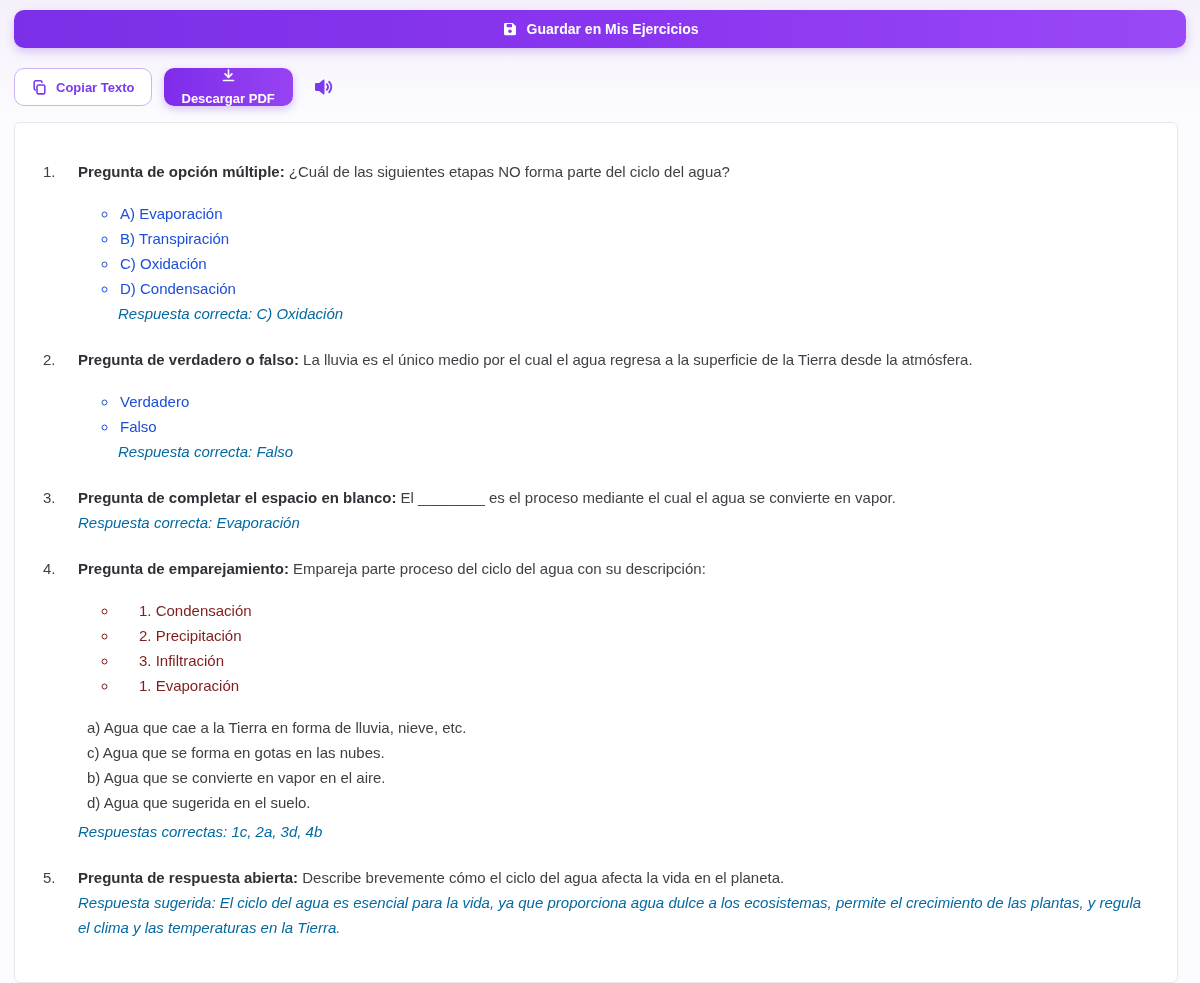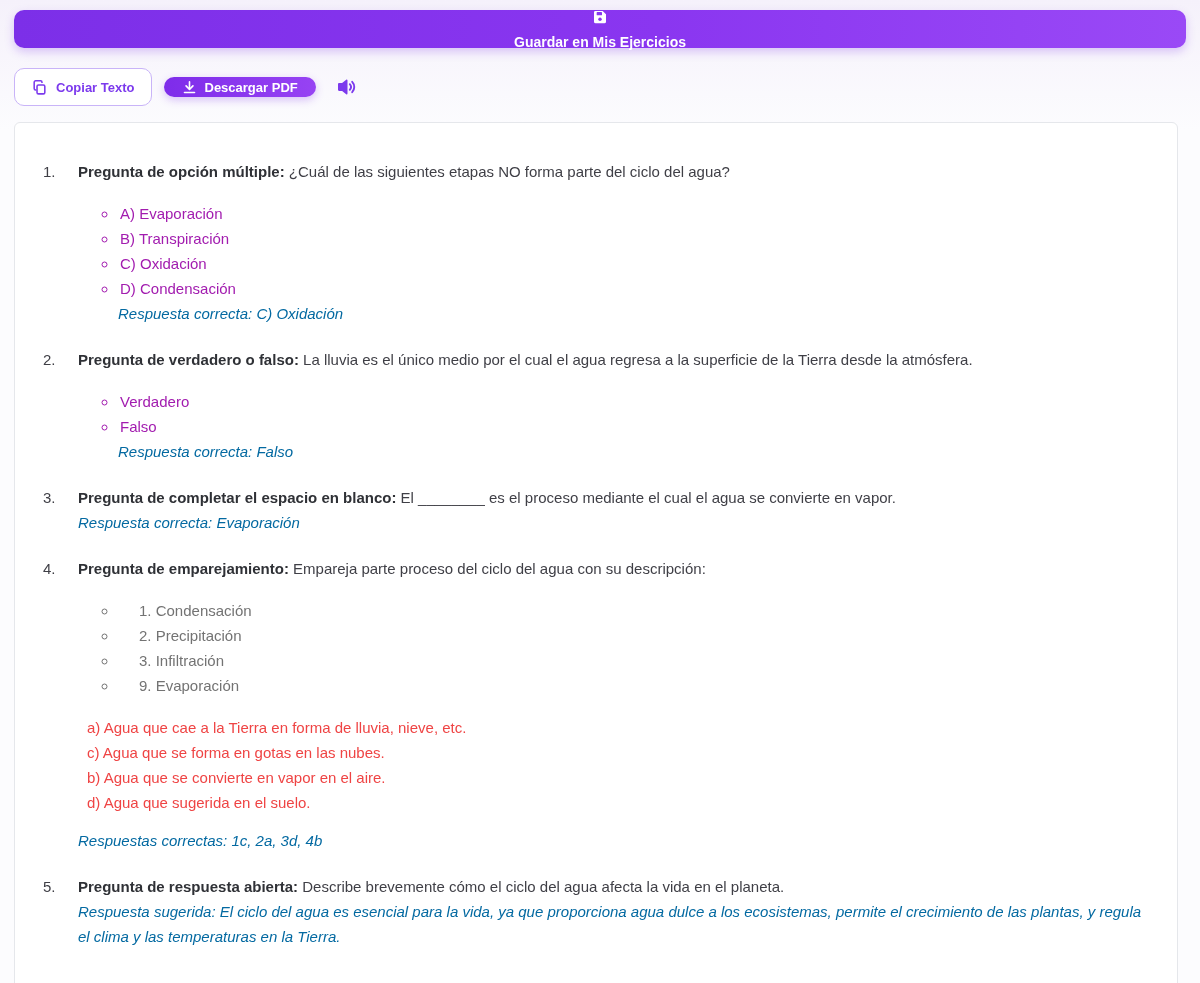--- a/index.html
+++ b/index.html
@@ -21,7 +21,6 @@
     color: #ffffff; font-weight: bold; font-size: 14px;
     display: flex; align-items: center; justify-content: center; gap: 9px;
     font-family: inherit;
-    flex-direction: column;
   }
 
   

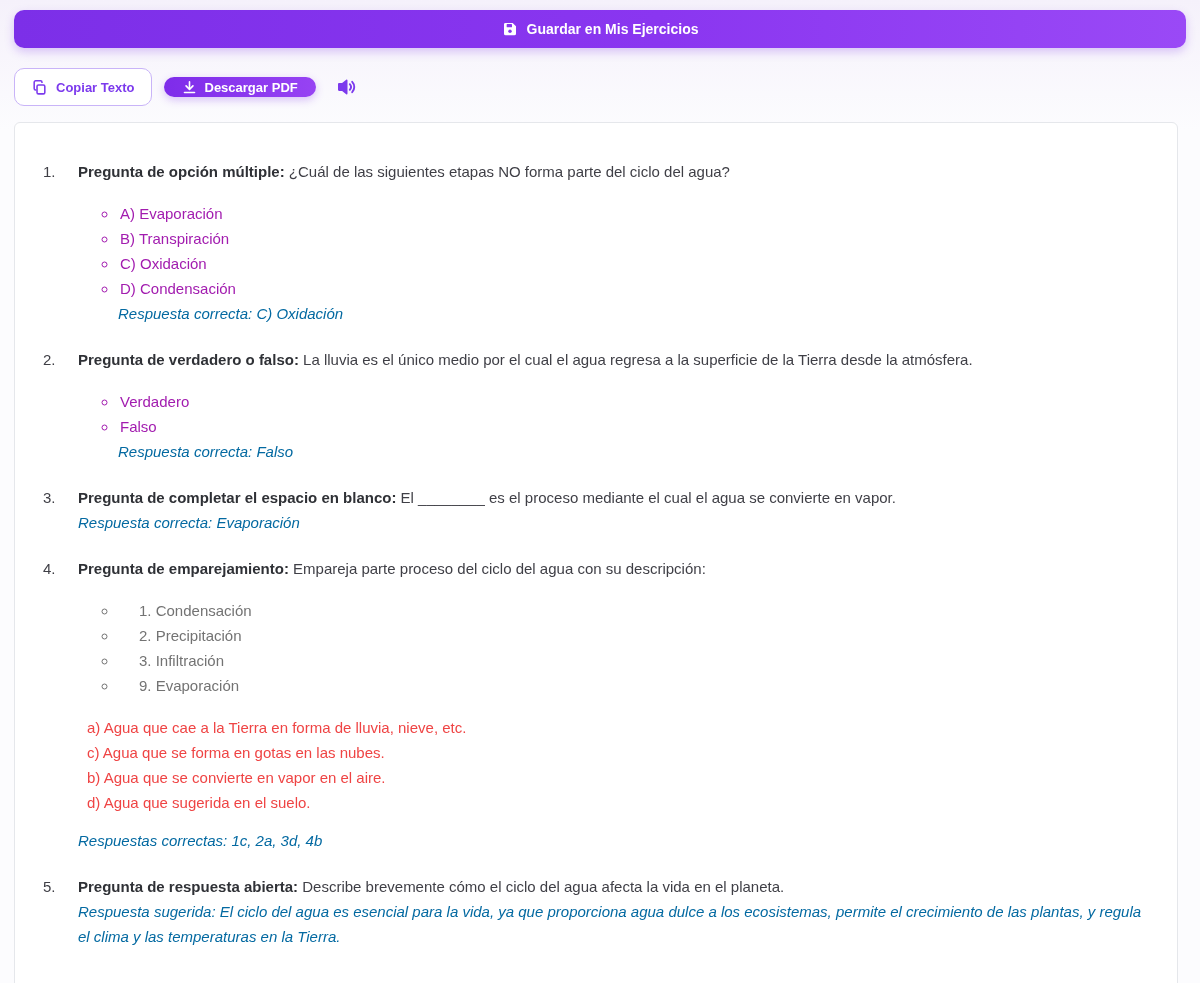--- a/index.html
+++ b/index.html
@@ -39,7 +39,7 @@
     cursor: pointer; font-family: inherit;
   }
   .btn-solid {
-    height: 20px; padding: 0 18px;
+    height: 38px; padding: 0 18px;
     background: linear-gradient(90deg, #7e2cea 0%, #9743f3 100%);
     border: none;
     border-radius: 10px;
@@ -47,6 +47,7 @@
     display: inline-flex; align-items: center; gap: 8px;
     cursor: pointer; font-family: inherit;
     box-shadow: 0 3px 8px rgba(124, 47, 232, 0.28);
+    flex-direction: column;
   }
   .speaker-btn {
     background: none; border: none; cursor: pointer;

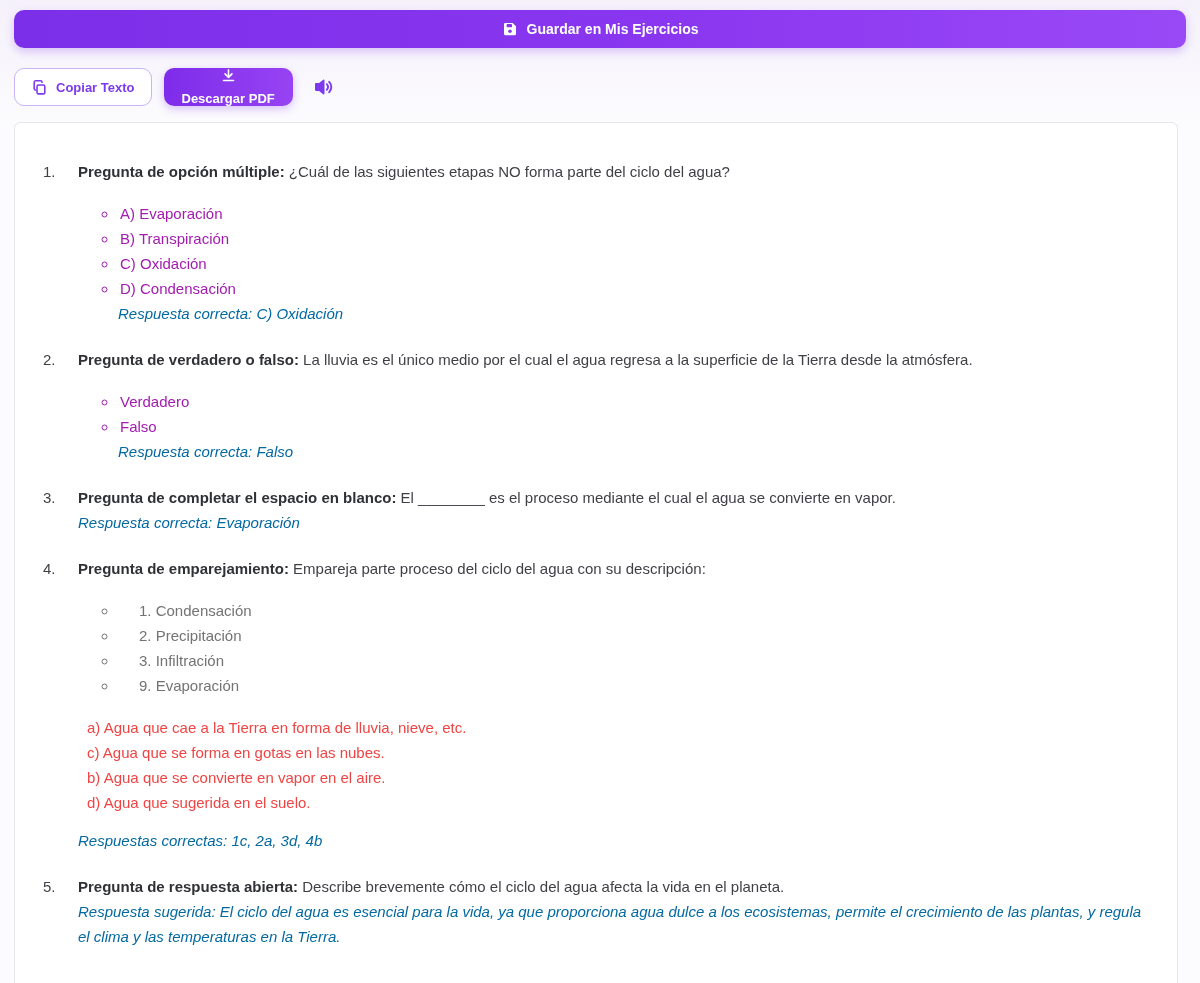--- a/index.html
+++ b/index.html
@@ -78,7 +78,7 @@
   ul.options {
     list-style-type: circle;
     padding-left: 40px;
-    color: #a21caf;
+    color: #1d4ed8;
     margin-top: 12px;
   }
   ul.options li { padding-left: 2px; }

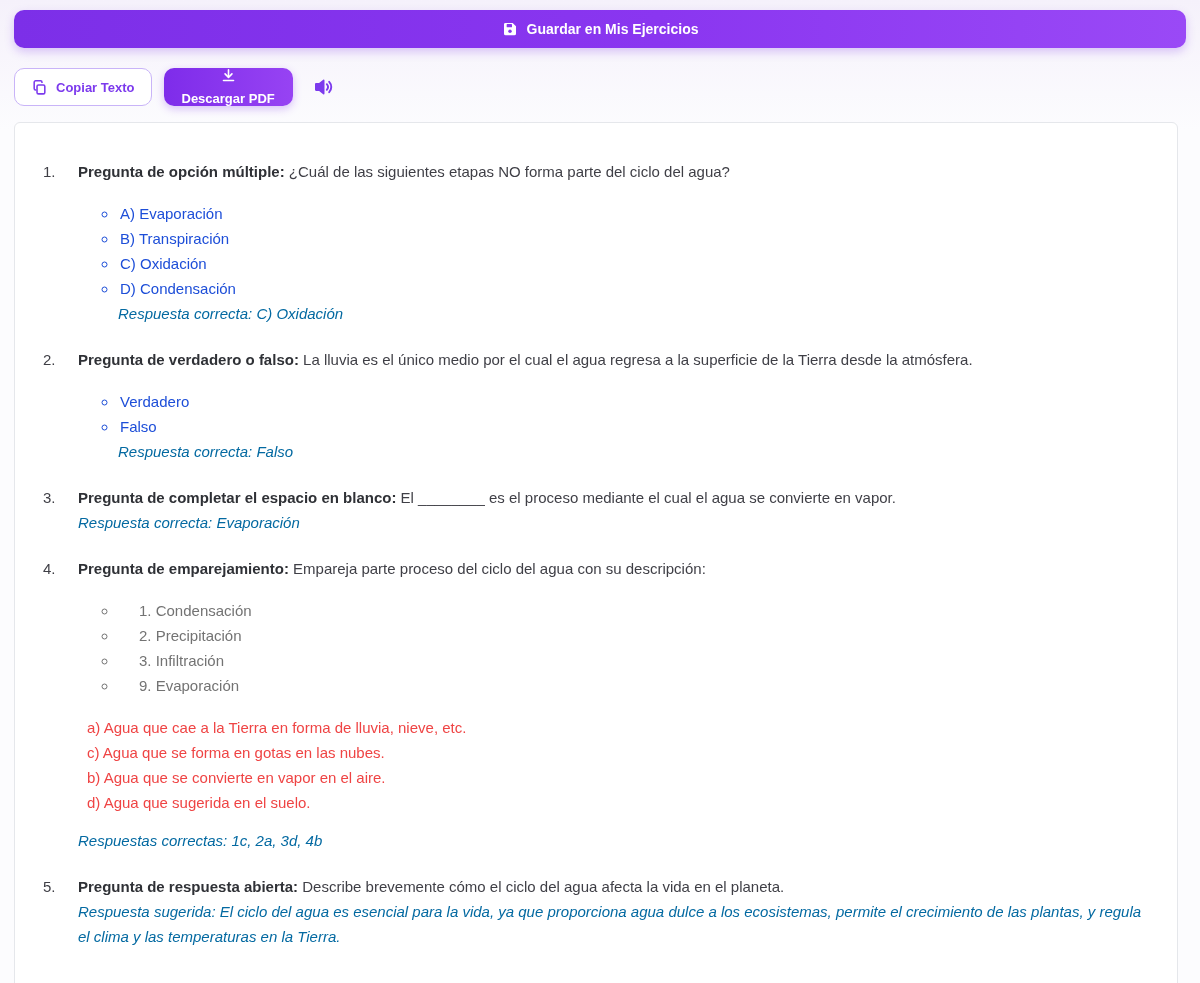--- a/index.html
+++ b/index.html
@@ -83,7 +83,7 @@
   }
   ul.options li { padding-left: 2px; }
 
-  ul.match { list-style-type: circle; padding-left: 40px; color: #737373; margin-bottom: 17px; }
+  ul.match { list-style-type: circle; padding-left: 40px; color: #7f1d1d; margin-bottom: 17px; }
   ul.match li span { display: inline-block; margin-left: 21px; }
 
   .answer { font-style: italic; color: #0369a1; }

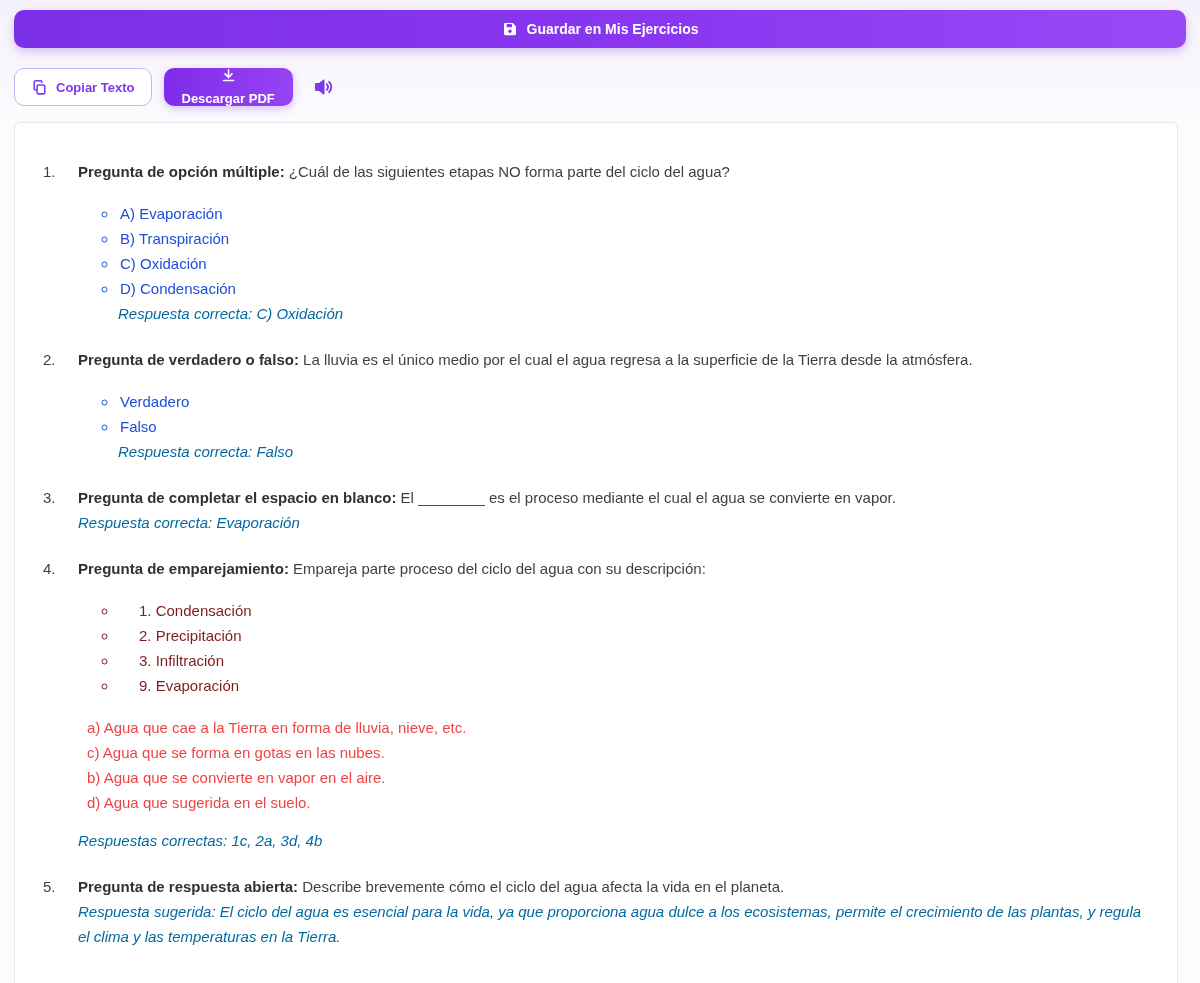--- a/index.html
+++ b/index.html
@@ -184,7 +184,7 @@
         <li><span>1. Condensación</span></li>
         <li><span>2. Precipitación</span></li>
         <li><span>3. Infiltración</span></li>
-        <li><span>9. Evaporación</span></li>
+        <li><span>1. Evaporación</span></li>
       </ul>
       <div class="descriptions">
         <p>a) Agua que cae a la Tierra en forma de lluvia, nieve, etc.</p>

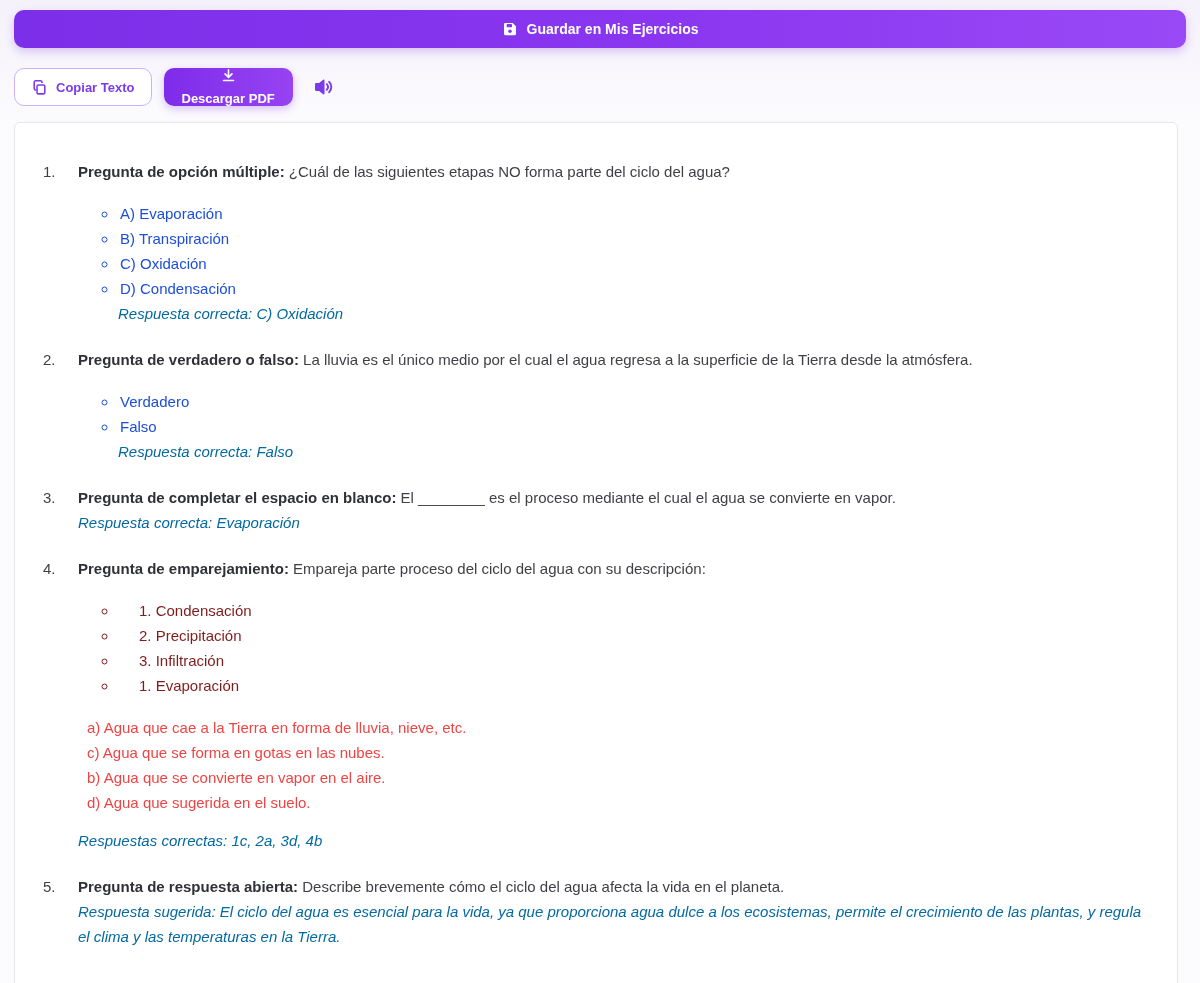--- a/index.html
+++ b/index.html
@@ -88,7 +88,7 @@
 
   .answer { font-style: italic; color: #0369a1; }
   .answer.indent { margin-left: 40px; }
-  .descriptions { color: #ef4444; margin-left: 9px; margin-bottom: 13px; }
+  .descriptions { color: #404040; margin-left: 9px; margin-bottom: 4px; }
   .answer.slight { }
 
   .icon { display: inline-flex; flex: 0 0 auto; }

